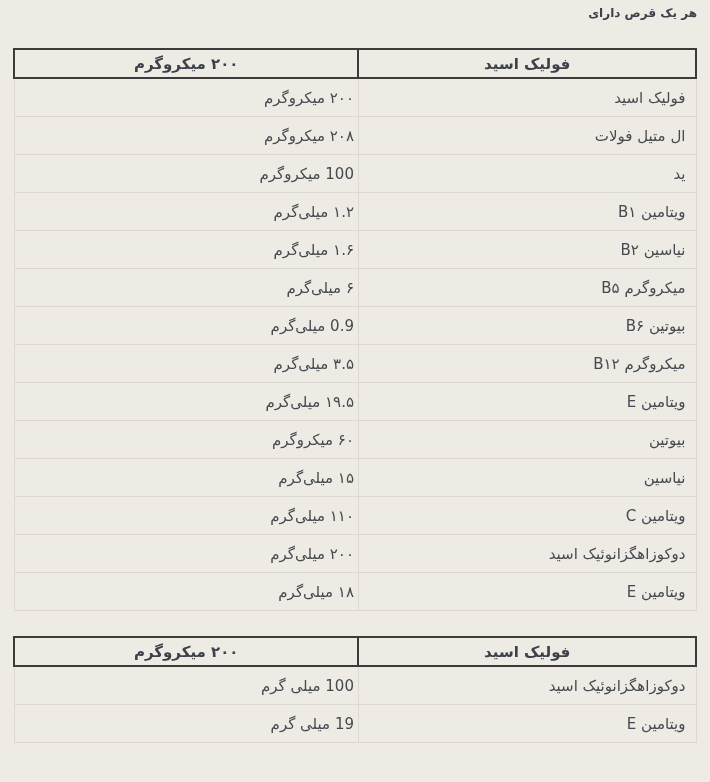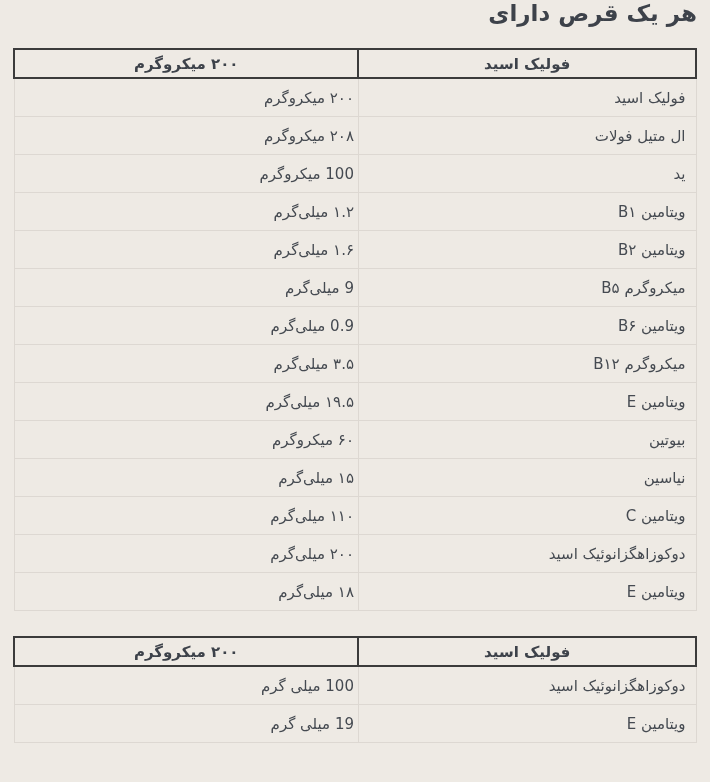--- a/index.html
+++ b/index.html
@@ -16,7 +16,7 @@
 
   .section-title {
     margin: 0;
-    font-size: 23px;
+    font-size: 12px;
     line-height: 22px;
     font-weight: bold;
     color: #3d424a;

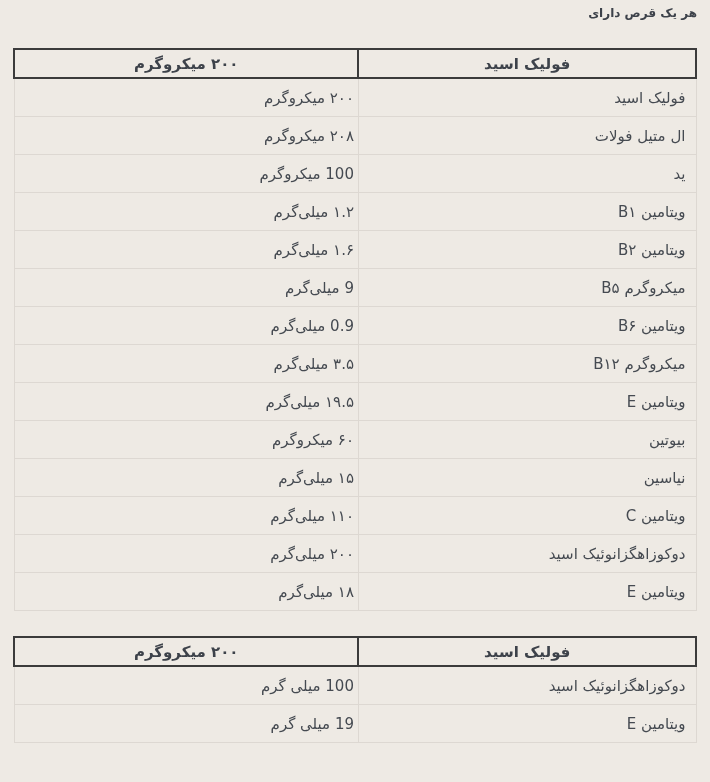--- a/index.html
+++ b/index.html
@@ -88,7 +88,7 @@
             <td class="value">۱.۲ میلی‌گرم</td>
           </tr>
           <tr>
-            <td class="name">ویتامین B۲</td>
+            <td class="name">نیاسین B۲</td>
             <td class="value">۱.۶ میلی‌گرم</td>
           </tr>
           <tr>

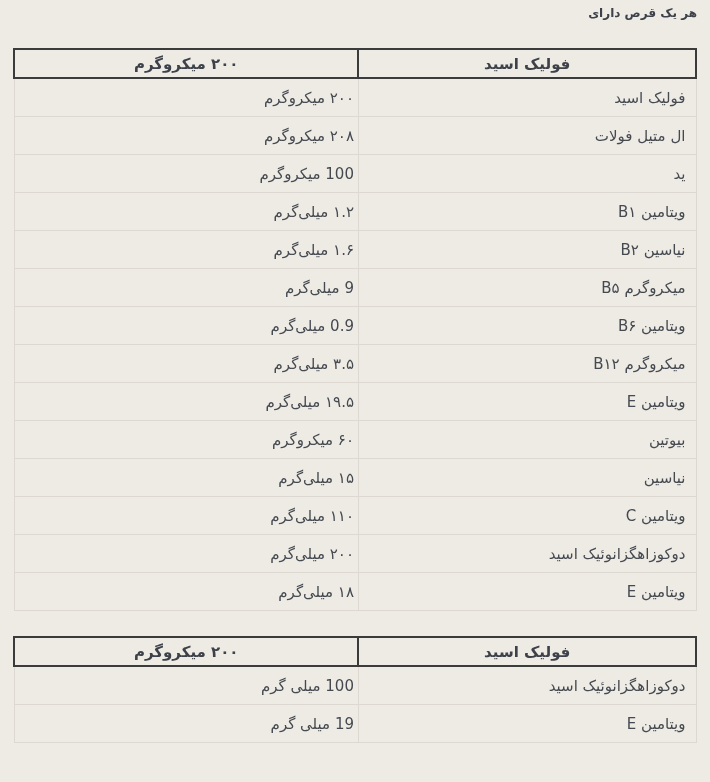--- a/index.html
+++ b/index.html
@@ -93,7 +93,7 @@
           </tr>
           <tr>
             <td class="name">میکروگرم B۵</td>
-            <td class="value">9 میلی‌گرم</td>
+            <td class="value">۶ میلی‌گرم</td>
           </tr>
           <tr>
             <td class="name">ویتامین B۶</td>

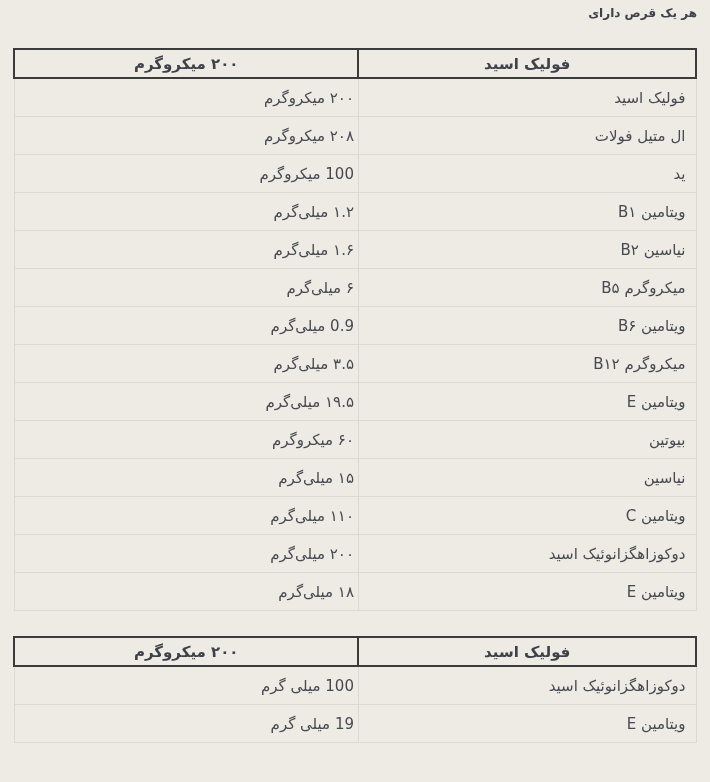--- a/index.html
+++ b/index.html
@@ -96,7 +96,7 @@
             <td class="value">۶ میلی‌گرم</td>
           </tr>
           <tr>
-            <td class="name">ویتامین B۶</td>
+            <td class="name">بیوتین B۶</td>
             <td class="value">0.9 میلی‌گرم</td>
           </tr>
           <tr>

